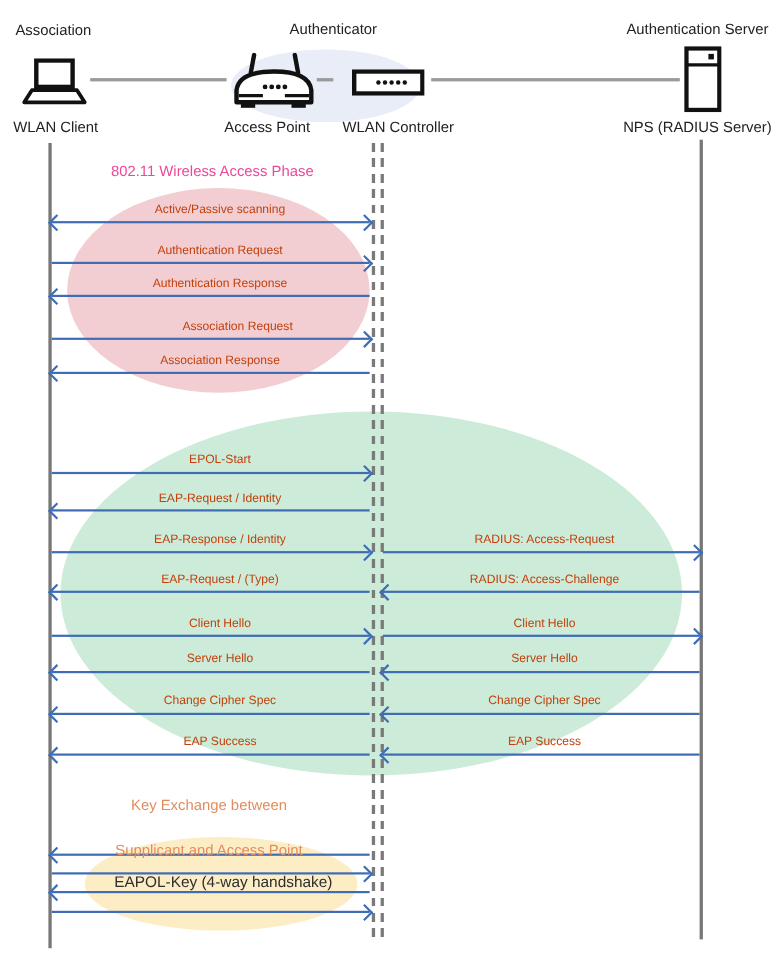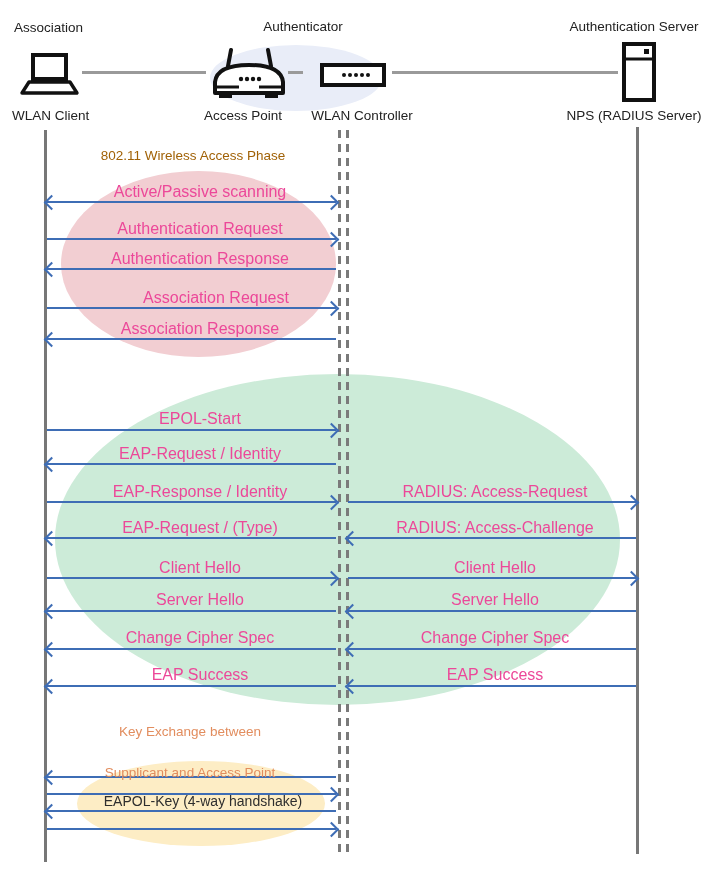--- a/index.html
+++ b/index.html
@@ -36,7 +36,7 @@
   .ctr{transform:translateX(-50%);}
   .phase-title{position:absolute;transform:translateX(-50%);white-space:nowrap;
        font-size:13.5px;line-height:16px;z-index:5;}
-  .t-wireless{color:#a16207;}
+  .t-wireless{color:#ec4899;}
   .t-auth{color:#33B26A;}
   .t-key{color:#E28D5E;}
   .eapol{font-size:14px;color:#2e2e2e;}

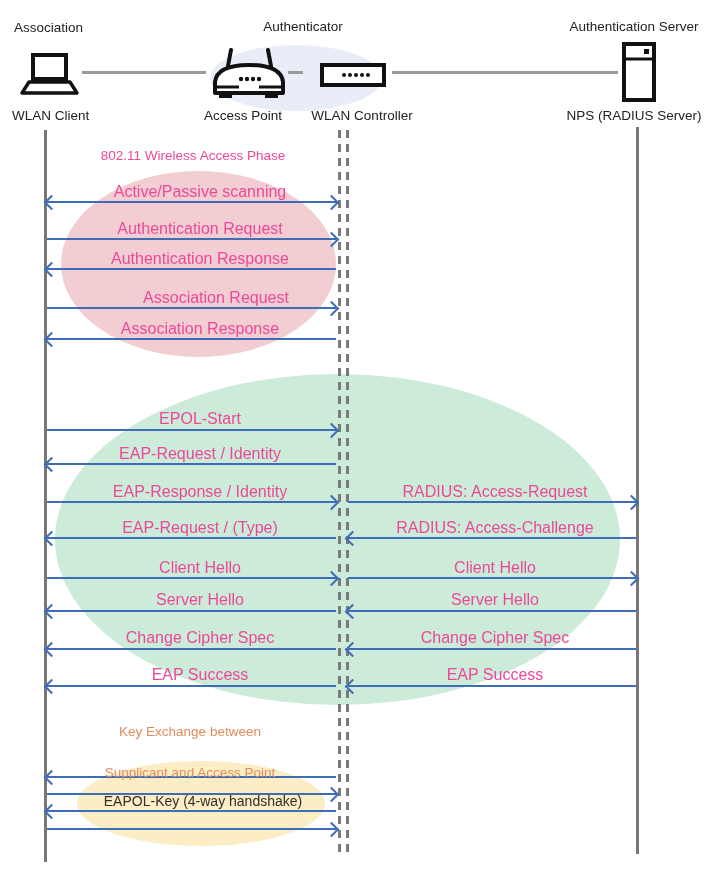--- a/index.html
+++ b/index.html
@@ -31,7 +31,7 @@
 
   
   .msg{position:absolute;transform:translateX(-50%);white-space:nowrap;
-       font-size:16px;line-height:15px;color:#ec4899;z-index:5;}
+       font-size:11px;line-height:15px;color:#c2410c;z-index:5;}
   .role{position:absolute;white-space:nowrap;font-size:13.5px;color:#222;z-index:5;}
   .ctr{transform:translateX(-50%);}
   .phase-title{position:absolute;transform:translateX(-50%);white-space:nowrap;

